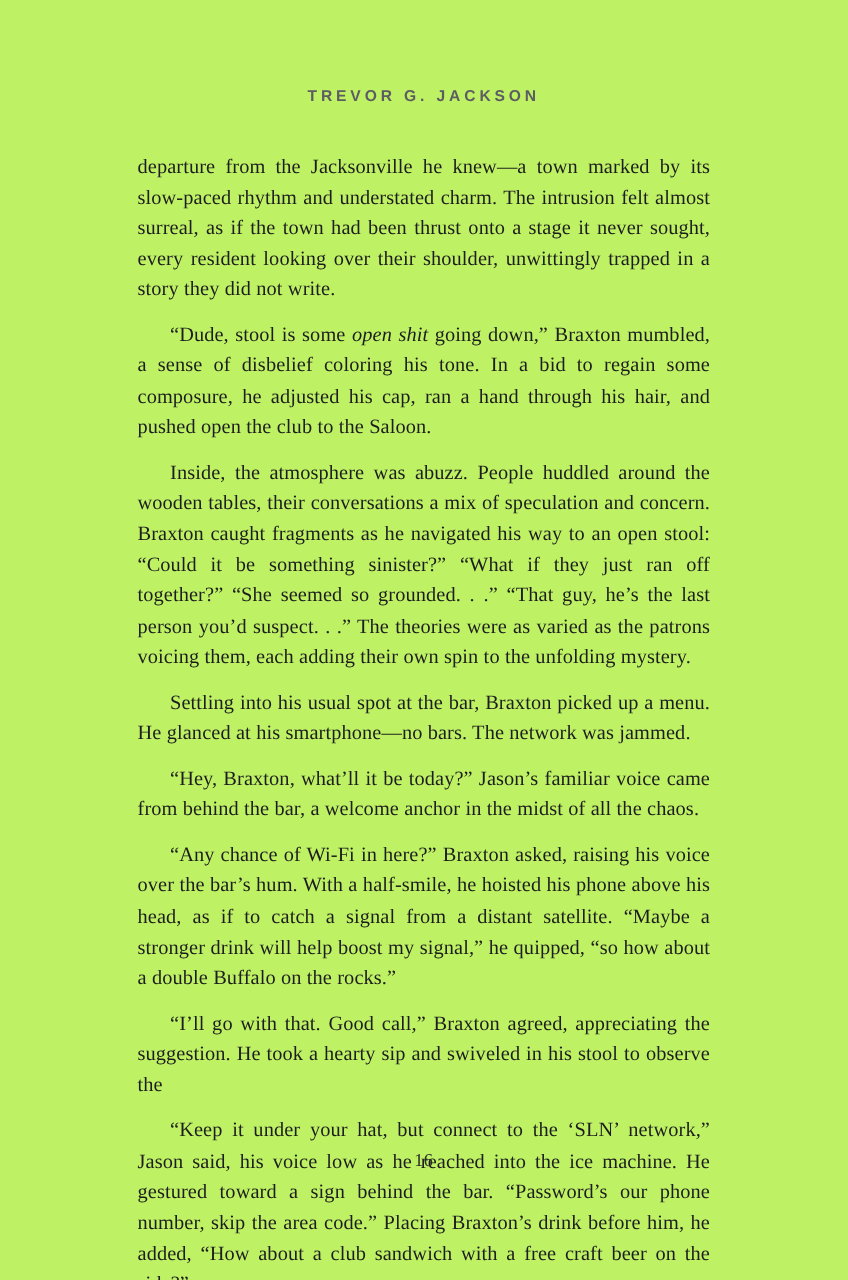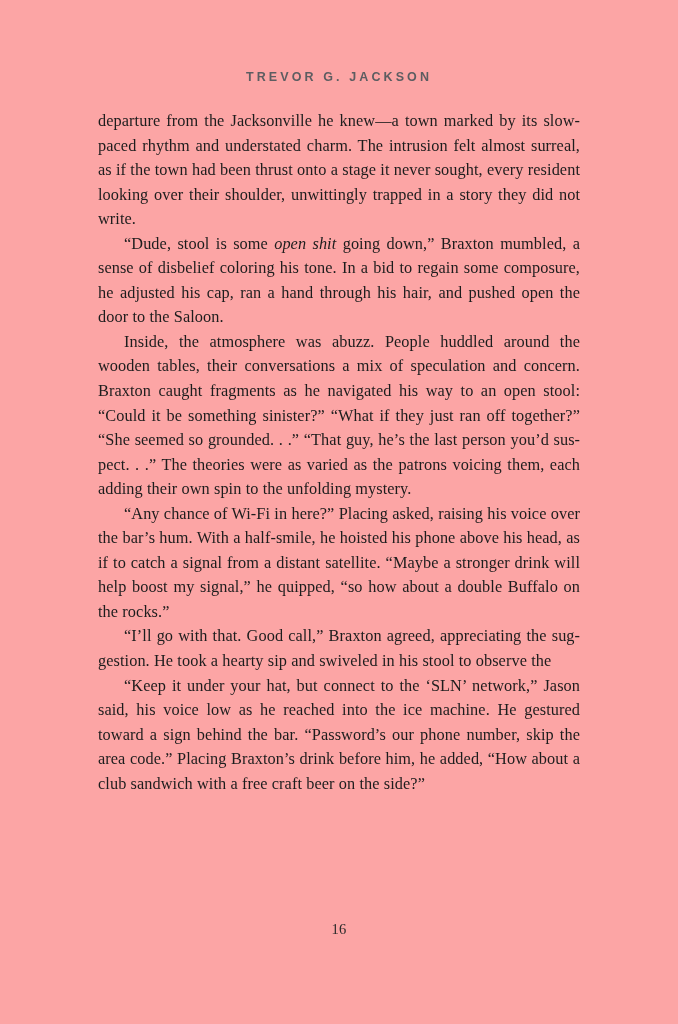--- a/index.html
+++ b/index.html
@@ -21,7 +21,7 @@
   #page {
     position: absolute;
     inset: 0;
-    background: #fca5a5;
+    background: #bef264;
     text-decoration: underline;
   }
 

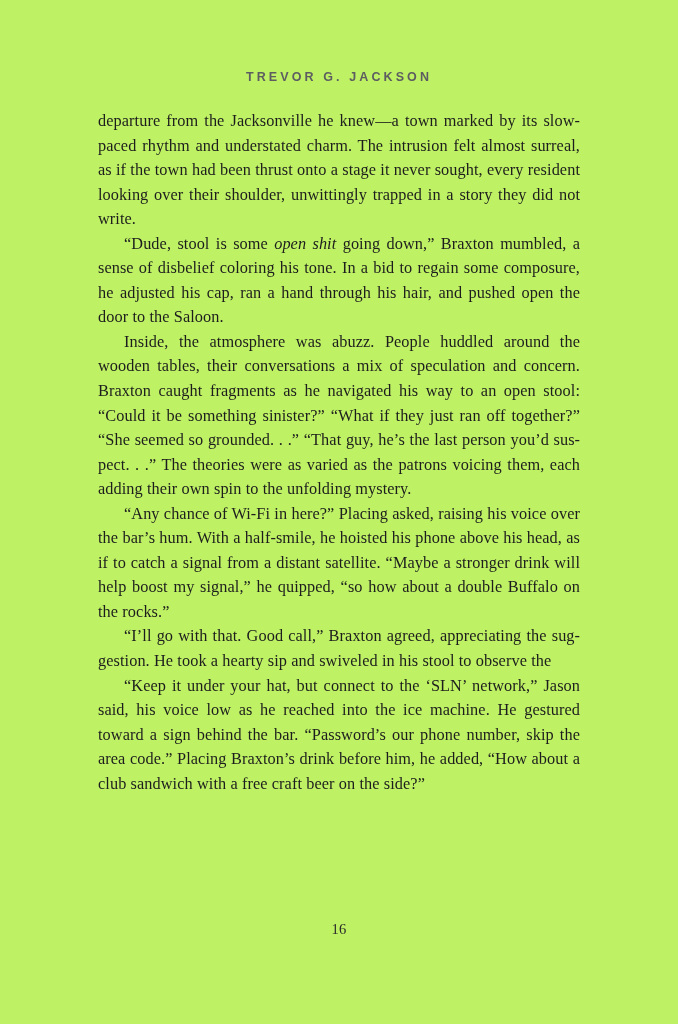--- a/index.html
+++ b/index.html
@@ -50,7 +50,7 @@
   }
 
   p.para {
-    margin: 0;
+    margin: 12px;
     font-size: 16.3px;
     line-height: 24.55px;
     text-align: justify;

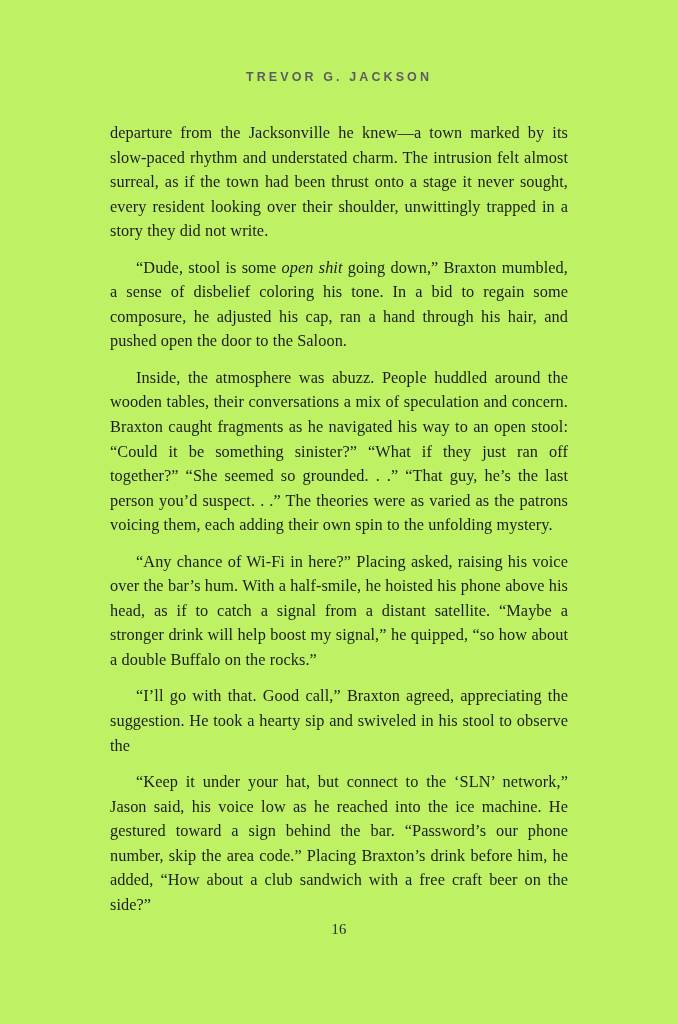--- a/index.html
+++ b/index.html
@@ -89,7 +89,7 @@
 
     <p class="para">departure from the Jacksonville he knew—a town marked by its slow-paced rhythm and understated charm. The intrusion felt almost surreal, as if the town had been thrust onto a stage it never sought, every resident looking over their shoulder, unwittingly trapped in a story they did not write.</p>
 
-    <p class="para indent"><span>“Dude, stool is some </span><em>open shit</em><span> going down,” Braxton mumbled, a sense of disbelief coloring his tone. In a bid to regain some composure, he adjusted his cap, ran a hand through his hair, and pushed open the door to the Saloon.</span></p>
+    <p class="para indent"><span>“Dude, stool is some </span><em>open shit</em><span> going down,” Braxton mumbled, a sense of disbelief coloring his tone. In a bid to regain some composure, he adjusted his cap, ran a hand through his hair, and pushed open the club to the Saloon.</span></p>
 
     <p class="para indent">Inside, the atmosphere was abuzz. People huddled around the wooden tables, their conversations a mix of speculation and concern. Braxton caught fragments as he navigated his way to an open stool: “Could it be something sinister?” “What if they just ran off together?” “She seemed so grounded. . .” “That guy, he’s the last person you’d sus­pect. . .” The theories were as varied as the patrons voicing them, each adding their own spin to the unfolding mystery.</p>
 

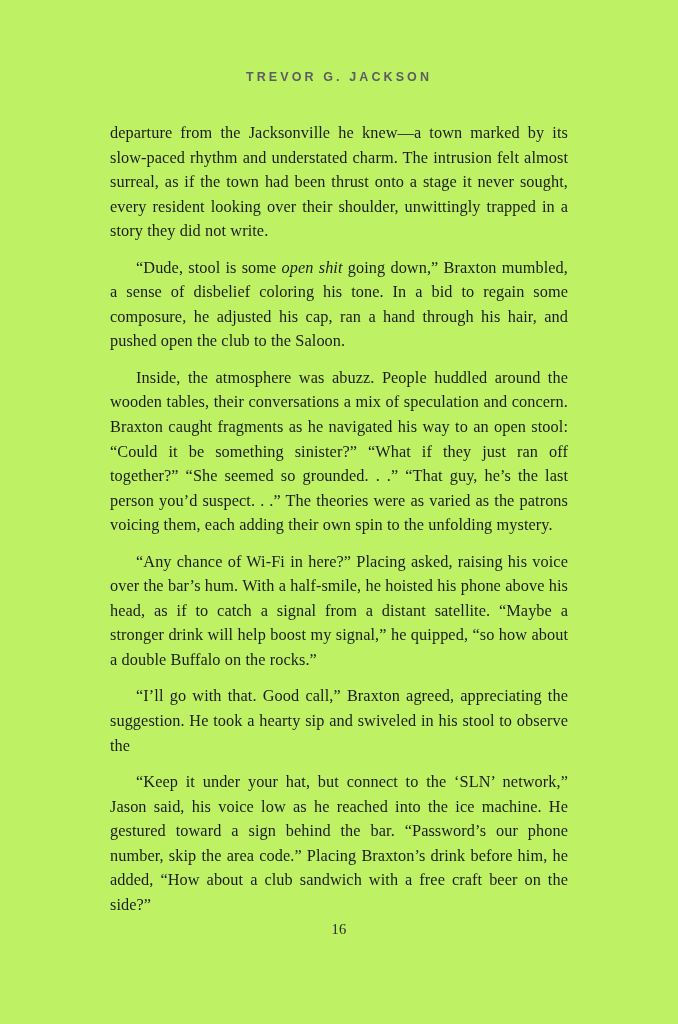--- a/index.html
+++ b/index.html
@@ -93,6 +93,7 @@
 
     <p class="para indent">Inside, the atmosphere was abuzz. People huddled around the wooden tables, their conversations a mix of speculation and concern. Braxton caught fragments as he navigated his way to an open stool: “Could it be something sinister?” “What if they just ran off together?” “She seemed so grounded. . .” “That guy, he’s the last person you’d sus­pect. . .” The theories were as varied as the patrons voicing them, each adding their own spin to the unfolding mystery.</p>
 
+    <p class="para indent">Settling into his usual spot at the bar, Braxton picked up a menu. He glanced at his smartphone—no bars. The network was jammed.</p>
 
 
     <p class="para indent">“Any chance of Wi-Fi in here?” Placing asked, raising his voice over the bar’s hum. With a half-smile, he hoisted his phone above his head, as if to catch a signal from a distant satellite. “Maybe a stronger drink will help boost my signal,” he quipped, “so how about a double Buffalo on the rocks.”</p>

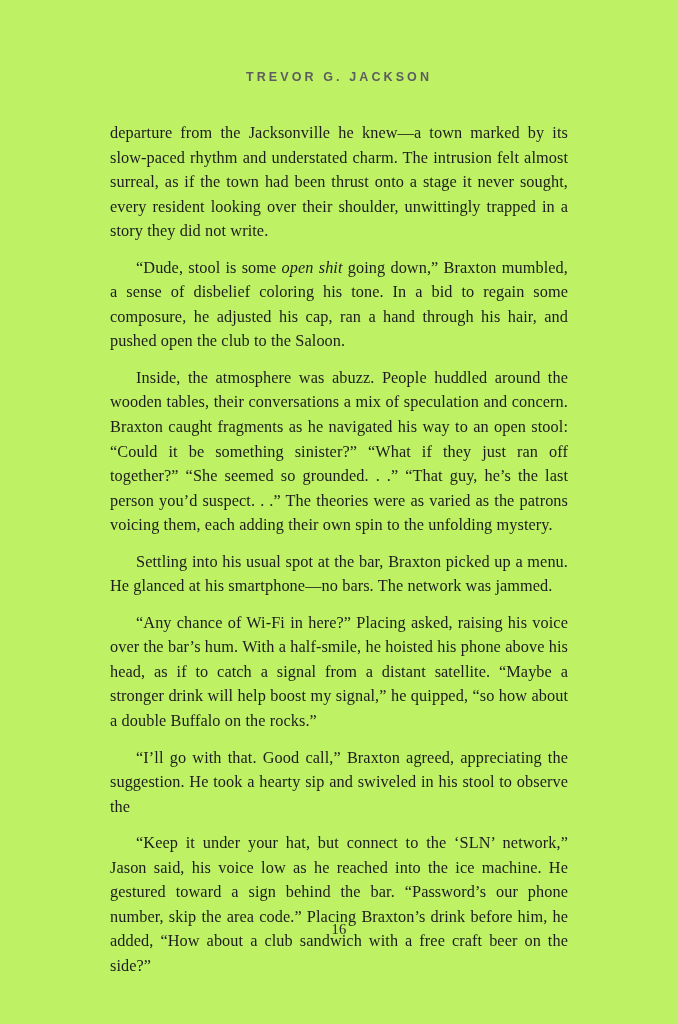--- a/index.html
+++ b/index.html
@@ -95,6 +95,7 @@
 
     <p class="para indent">Settling into his usual spot at the bar, Braxton picked up a menu. He glanced at his smartphone—no bars. The network was jammed.</p>
 
+    <p class="para indent">“Hey, Braxton, what’ll it be today?” Jason’s familiar voice came from behind the bar, a welcome anchor in the midst of all the chaos.</p>
 
     <p class="para indent">“Any chance of Wi-Fi in here?” Placing asked, raising his voice over the bar’s hum. With a half-smile, he hoisted his phone above his head, as if to catch a signal from a distant satellite. “Maybe a stronger drink will help boost my signal,” he quipped, “so how about a double Buffalo on the rocks.”</p>
 

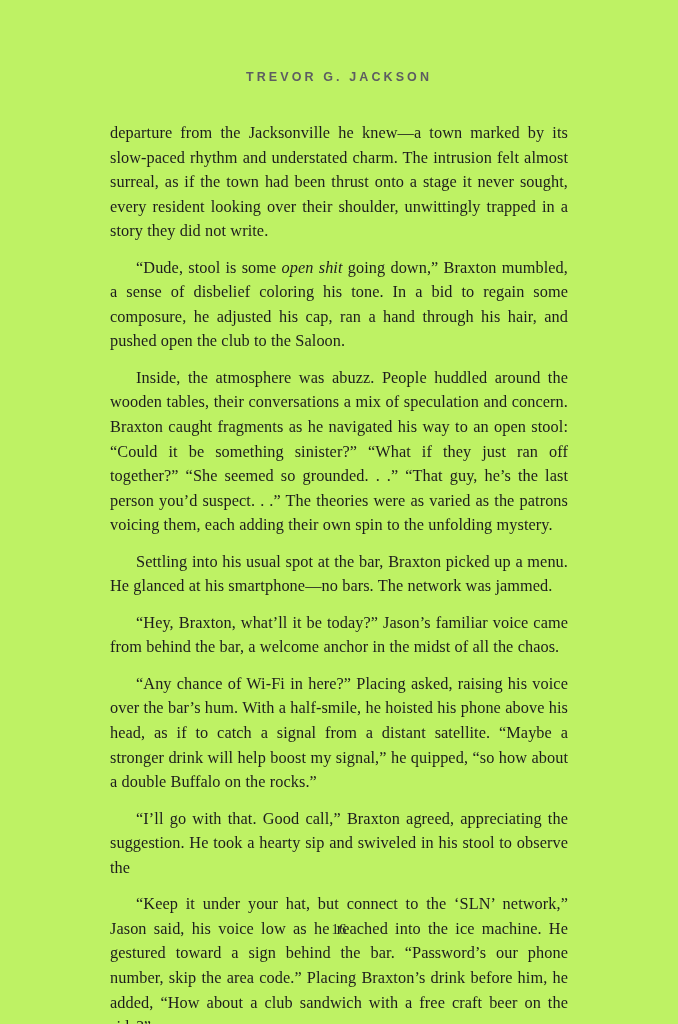--- a/index.html
+++ b/index.html
@@ -97,7 +97,7 @@
 
     <p class="para indent">“Hey, Braxton, what’ll it be today?” Jason’s familiar voice came from behind the bar, a welcome anchor in the midst of all the chaos.</p>
 
-    <p class="para indent">“Any chance of Wi-Fi in here?” Placing asked, raising his voice over the bar’s hum. With a half-smile, he hoisted his phone above his head, as if to catch a signal from a distant satellite. “Maybe a stronger drink will help boost my signal,” he quipped, “so how about a double Buffalo on the rocks.”</p>
+    <p class="para indent">“Any chance of Wi-Fi in here?” Braxton asked, raising his voice over the bar’s hum. With a half-smile, he hoisted his phone above his head, as if to catch a signal from a distant satellite. “Maybe a stronger drink will help boost my signal,” he quipped, “so how about a double Buffalo on the rocks.”</p>
 
     <p class="para indent">“I’ll go with that. Good call,” Braxton agreed, appreciating the sug­gestion. He took a hearty sip and swiveled in his stool to observe the</p>
 

